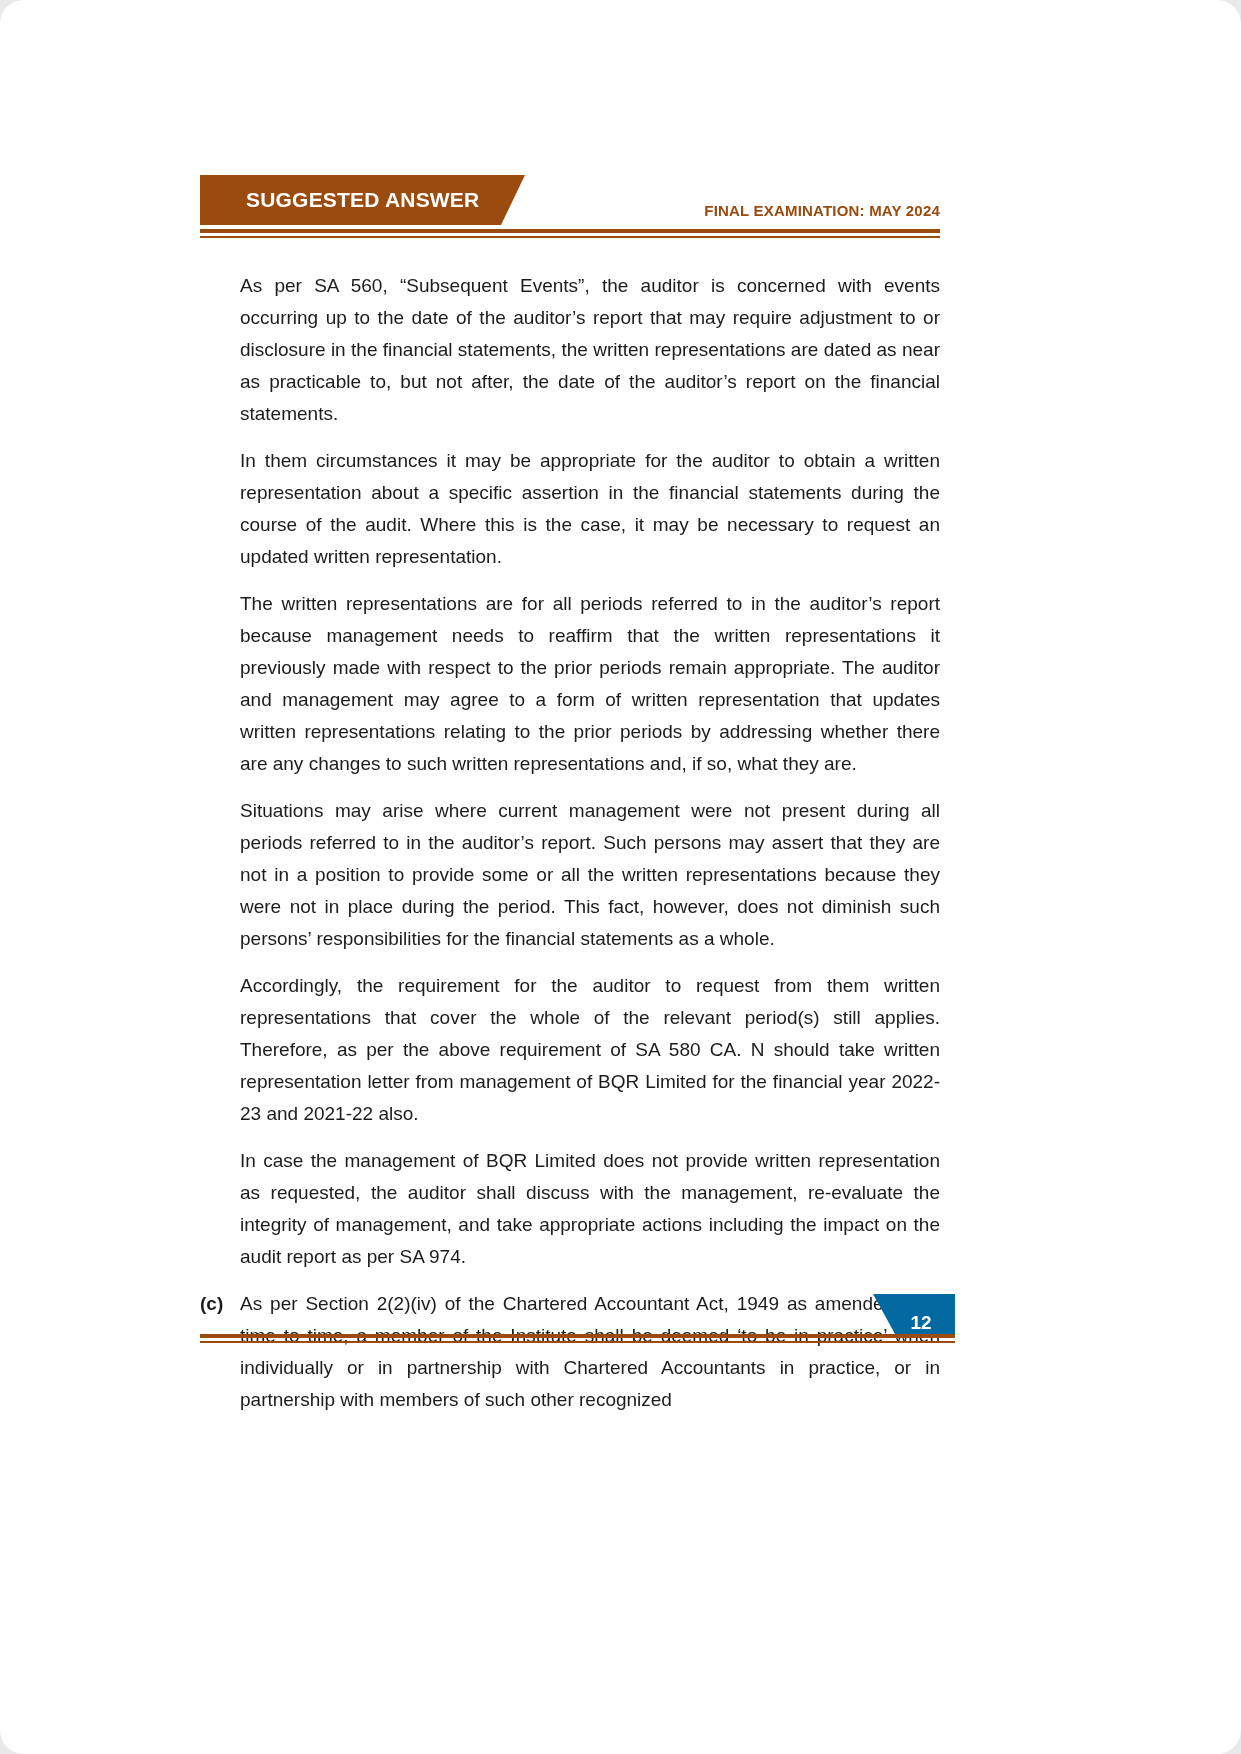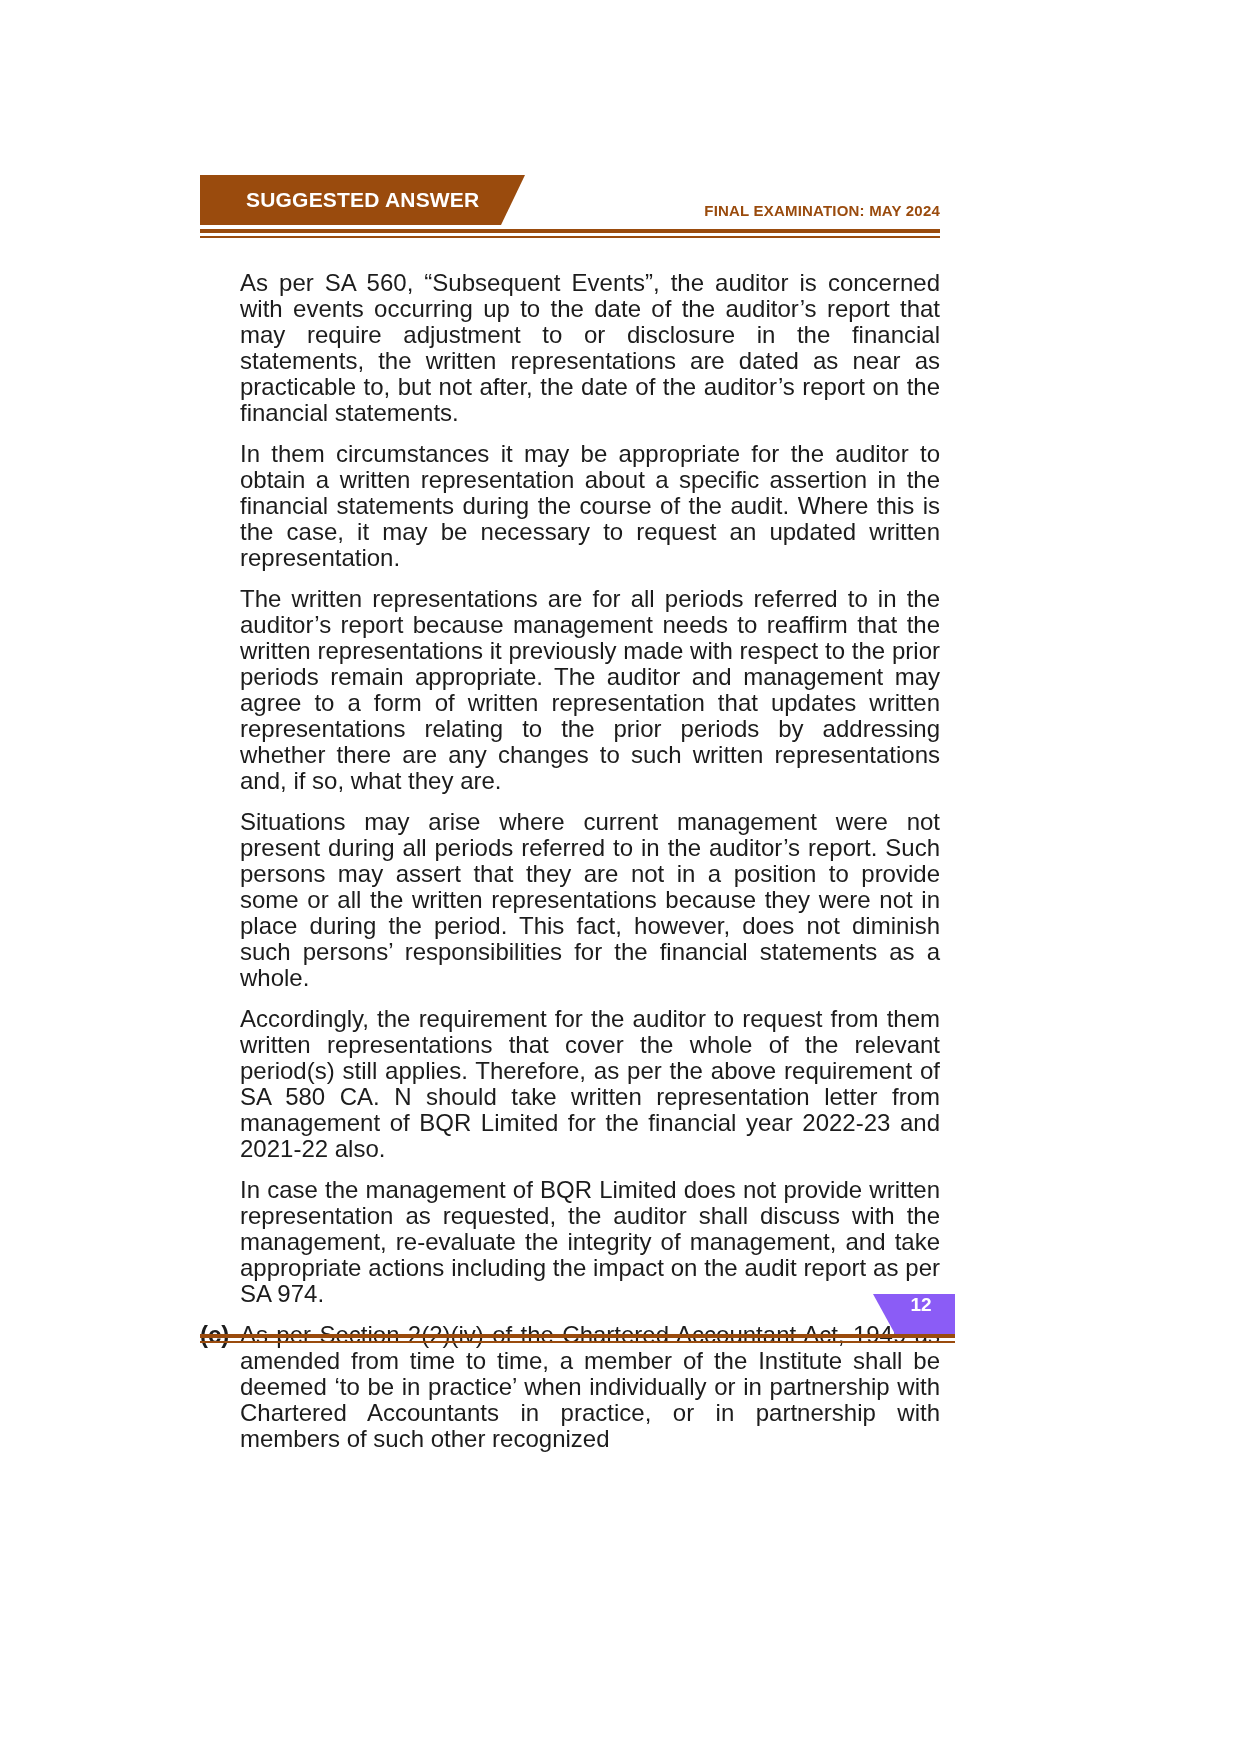--- a/index.html
+++ b/index.html
@@ -14,6 +14,7 @@
     background: #ffffff;
     overflow: hidden;
     color: #1c1c1c;
+    border-radius: 24px;
   }
 
   

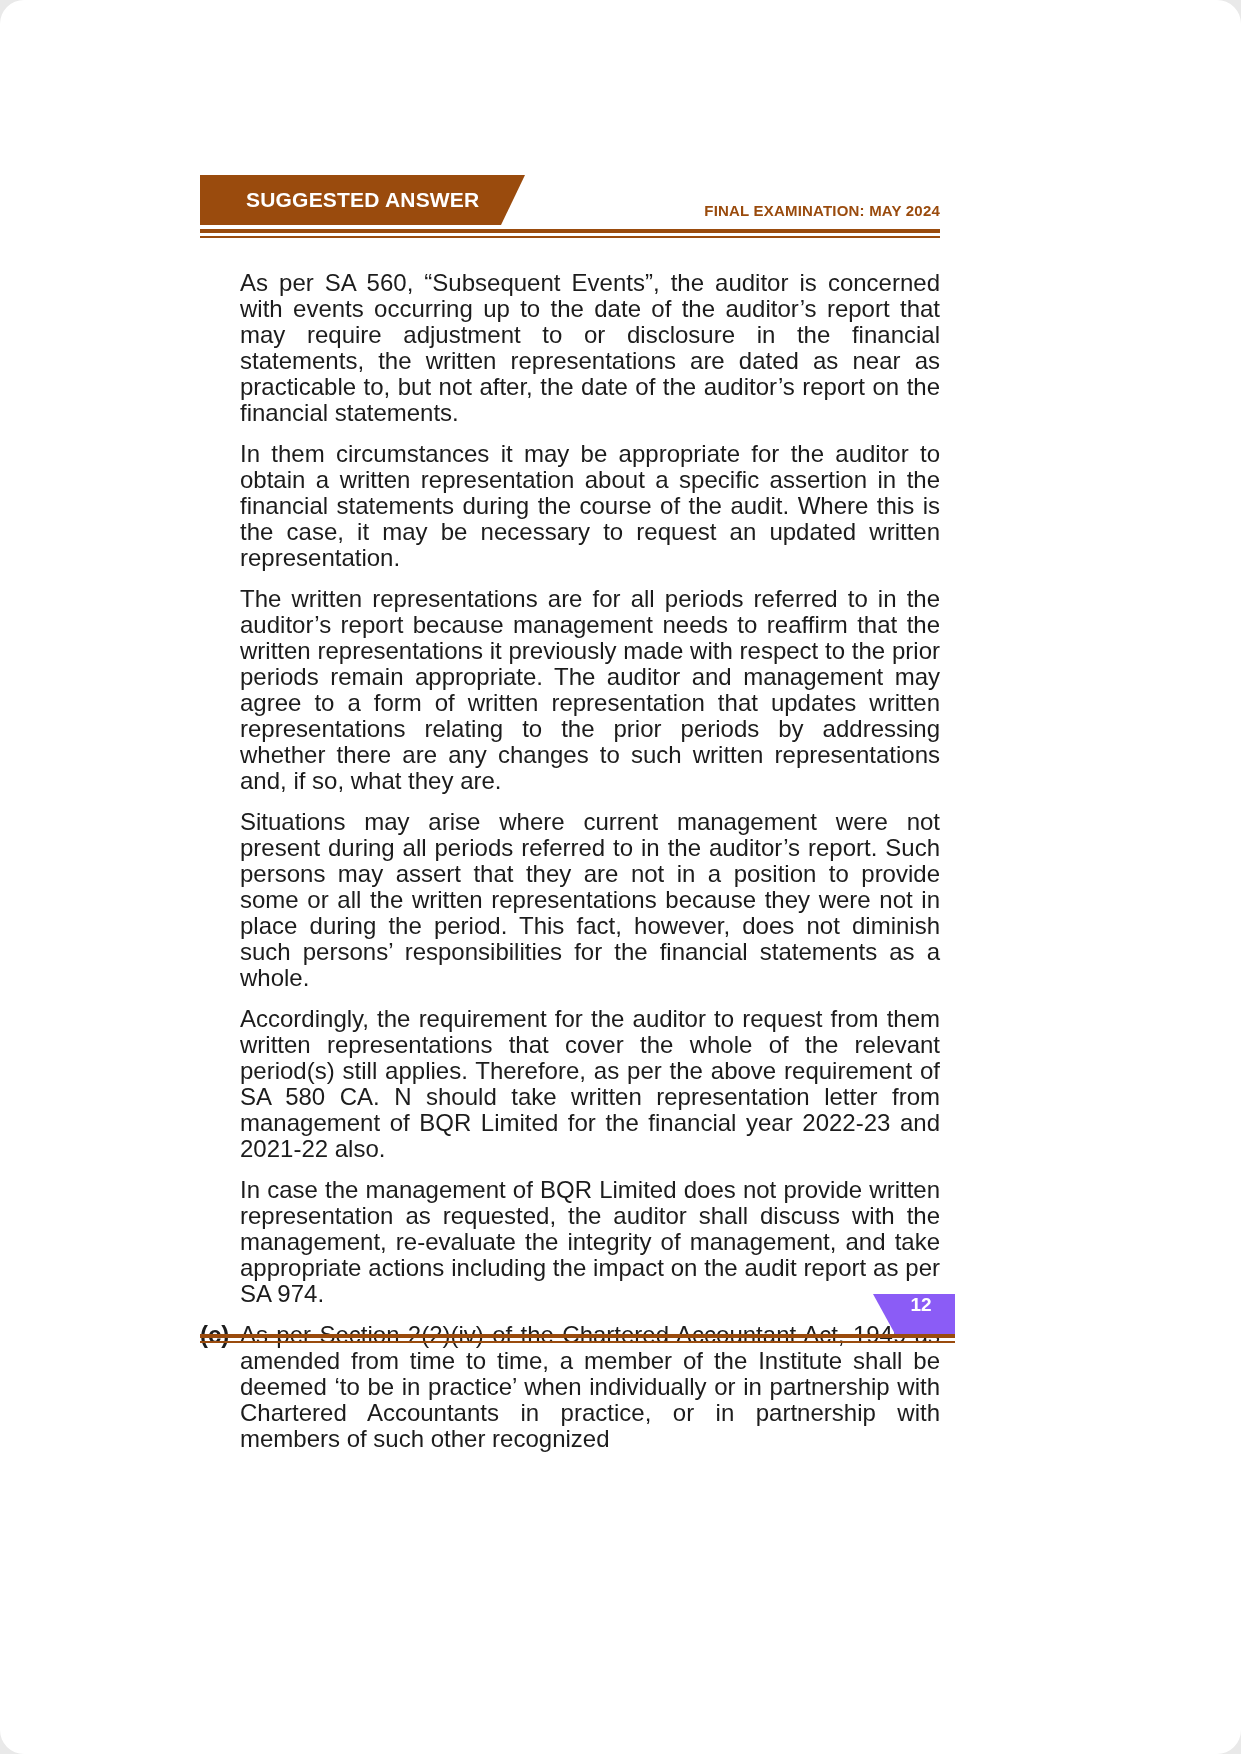--- a/index.html
+++ b/index.html
@@ -60,8 +60,8 @@
     left: 240px;
     top: 270px;
     width: 700px;
-    font-size: 24px;
-    line-height: 26px;
+    font-size: 19px;
+    line-height: 32px;
     text-align: justify;
   }
   .content p { margin-bottom: 15px; }

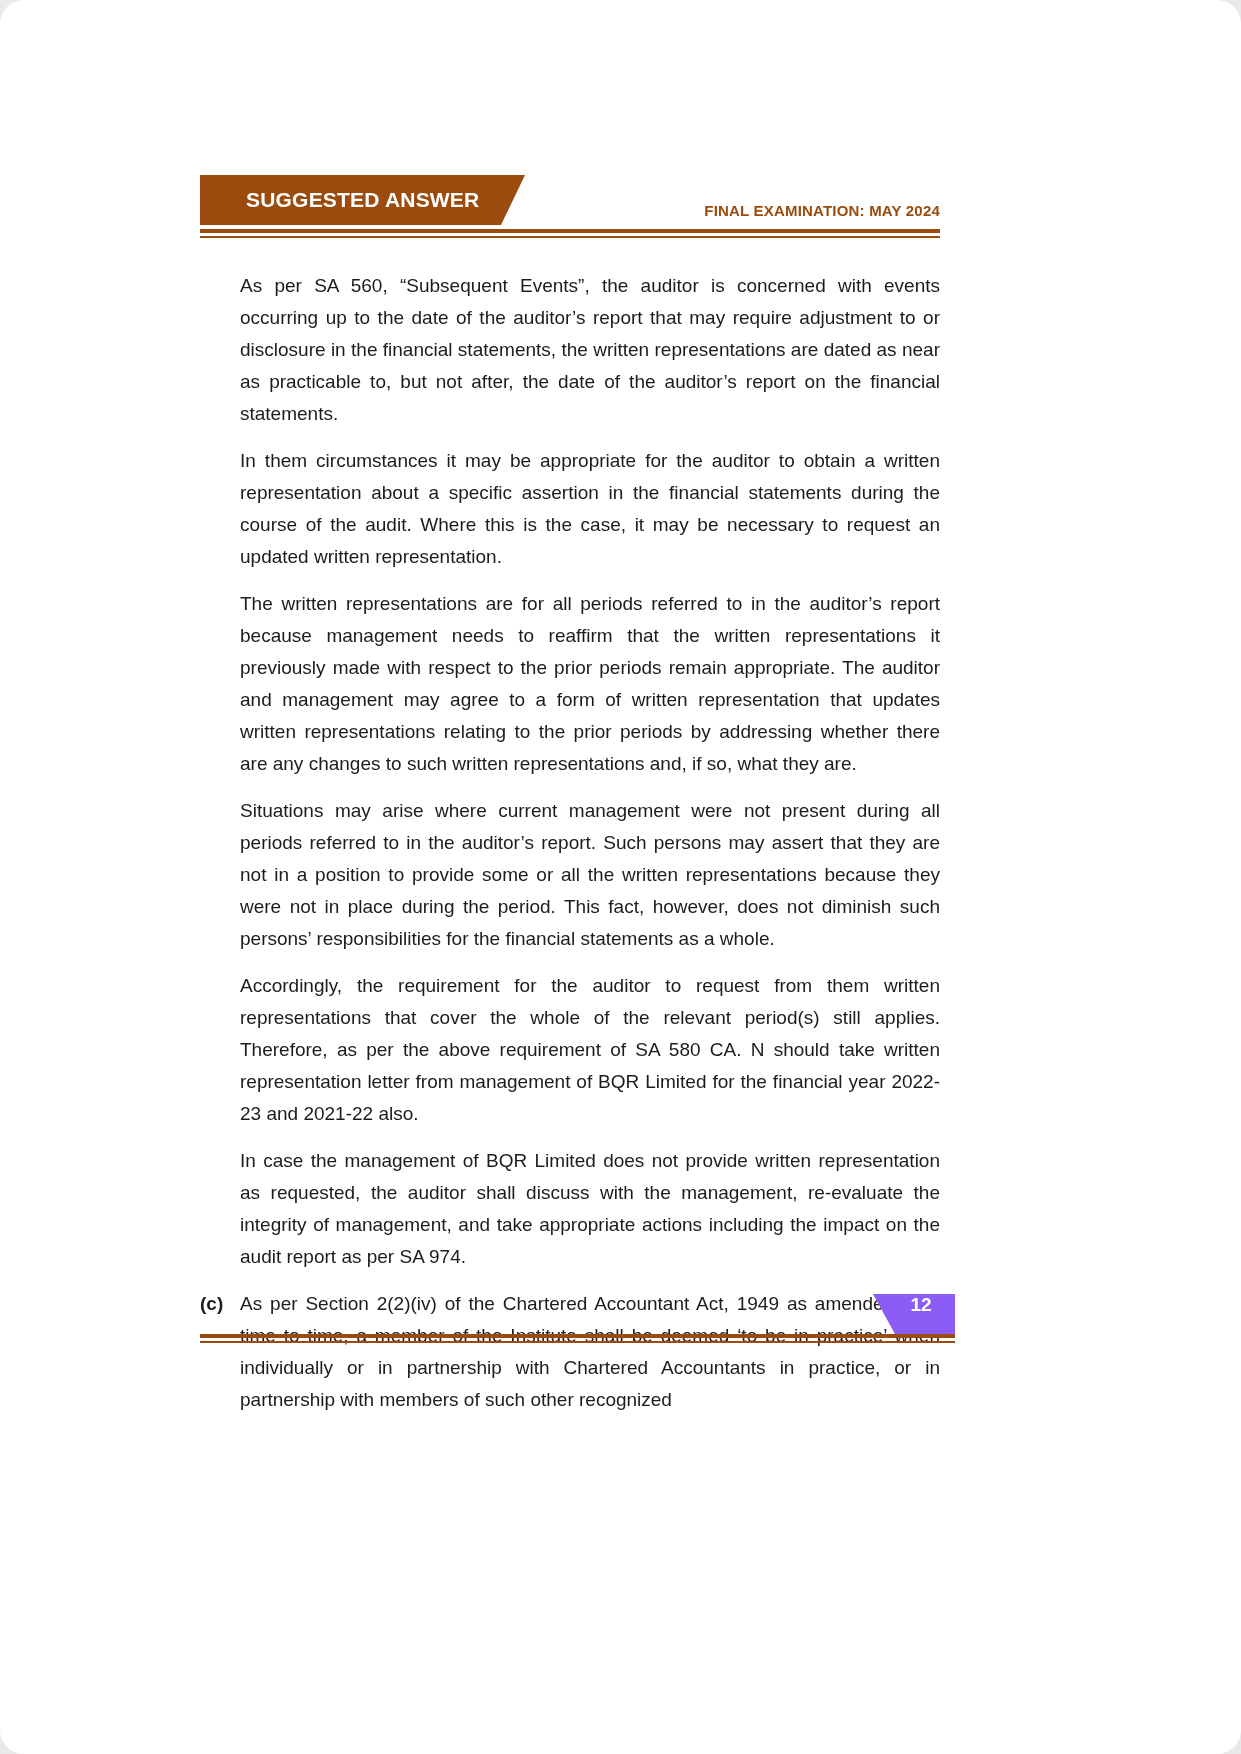--- a/index.html
+++ b/index.html
@@ -84,10 +84,10 @@
     top: 1294px;
     width: 82px;
     height: 40px;
-    background: #8b5cf6;
+    background: #0369a1;
     clip-path: polygon(0 0, 100% 0, 100% 100%, 22px 100%);
     display: flex;
-    align-items: flex-start;
+    align-items: flex-end;
     justify-content: center;
   }
   .page-badge .page-num {

